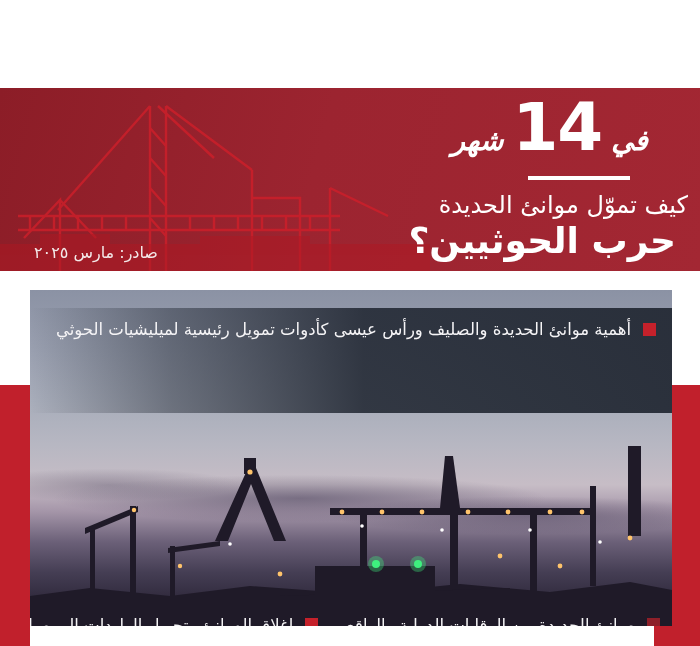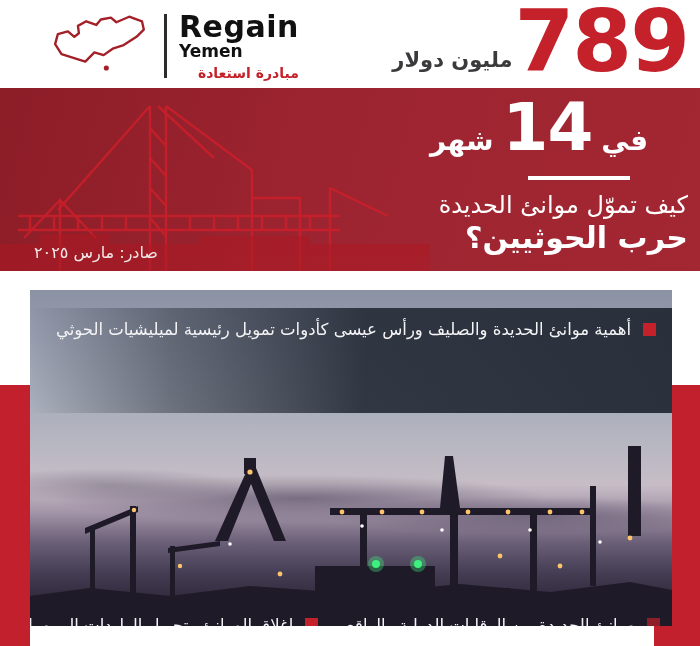--- a/index.html
+++ b/index.html
@@ -64,25 +64,6 @@
 
 <div class="page">
 
-  <div class="header">
-    <div class="logo">
-      <svg class="logo-map" viewBox="0 0 110 70">
-        <path d="M7,33 L10,22 L21,19 L28,25 L33,21 L32,13 L41,8 L52,12 L57,6 L68,4 L74,9 L88,3 L102,8 L104,17 L96,25 L82,34 L70,38 L60,45 L50,42 L40,52 L27,48 L14,44 Z" fill="#ffffff" stroke="#a32028" stroke-width="2.6" stroke-linejoin="round"></path>
-        <circle cx="63" cy="59" r="2.8" fill="#a32028"></circle>
-      </svg>
-      <div class="logo-divider"></div>
-      <div>
-        <div class="brand-en">Regain</div>
-        <div class="brand-region">Yemen</div>
-        <div class="brand-tagline">مبادرة استعادة</div>
-      </div>
-    </div>
-
-    <div class="amount-wrap">
-      <div class="amount-unit">مليون دولار</div>
-      <div class="amount-number">789</div>
-    </div>
-  </div>
 
   <div class="hero">
     <svg class="hero-cranes" width="430" height="183" viewBox="0 0 430 183">

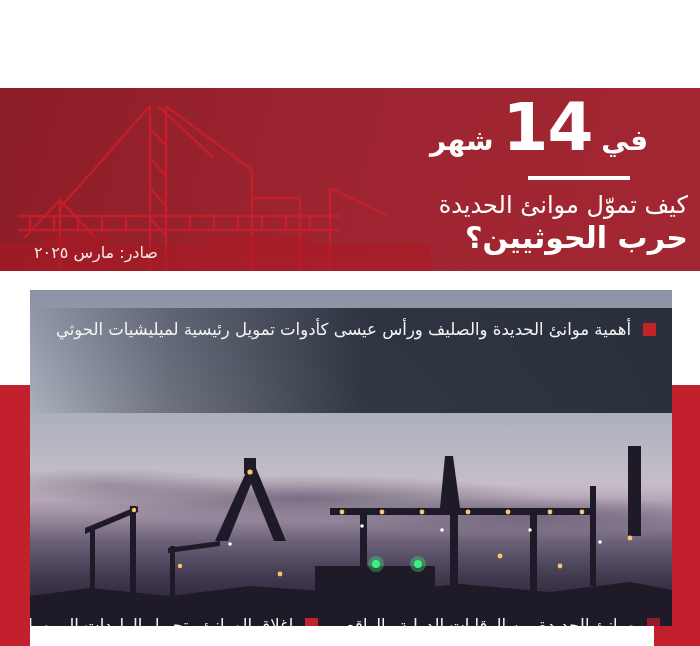--- a/index.html
+++ b/index.html
@@ -24,7 +24,7 @@
           background:linear-gradient(105deg,#8c1d27 0%,#9c2430 45%,#a32733 100%); overflow:hidden; }
   .hero-cranes { position:absolute; left:0; top:0; opacity:.8; }
   .hero-duration { position:absolute; top:4px; right:52px; direction:rtl; display:flex; align-items:baseline; gap:9px; color:#fff; }
-  .hero-duration .word { font-size:28px; font-weight:bold; }
+  .hero-duration .word { font-size:28px; font-weight:bold;font-style:italic; }
   .hero-duration .big-number { font-size:66px; font-weight:800; line-height:72px; letter-spacing:-1px; }
   .hero-underline { position:absolute; top:88px; right:70px; width:102px; height:4px; background:#ffffff; }
   .hero-q1 { position:absolute; top:103px; right:12px; direction:rtl; color:#ffffff; font-size:24px; font-weight:500; white-space:nowrap; }

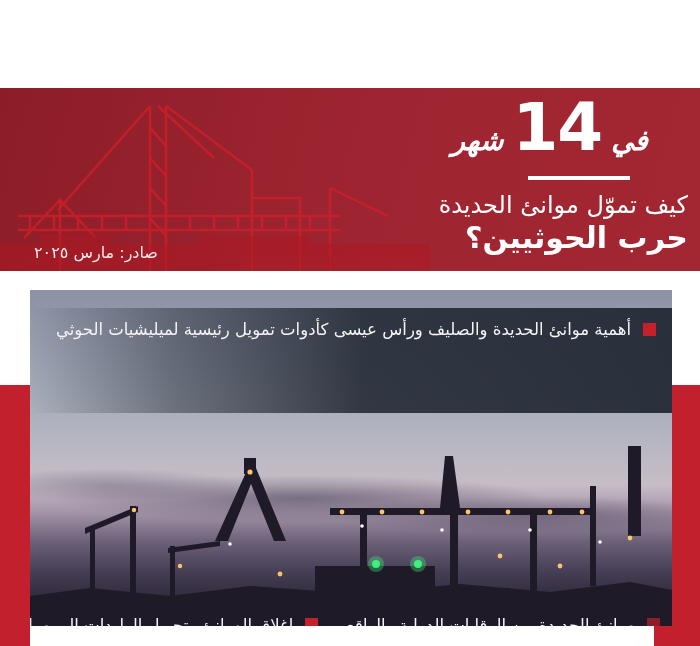--- a/index.html
+++ b/index.html
@@ -28,7 +28,7 @@
   .hero-duration .big-number { font-size:66px; font-weight:800; line-height:72px; letter-spacing:-1px; }
   .hero-underline { position:absolute; top:88px; right:70px; width:102px; height:4px; background:#ffffff; }
   .hero-q1 { position:absolute; top:103px; right:12px; direction:rtl; color:#ffffff; font-size:24px; font-weight:500; white-space:nowrap; }
-  .hero-q2 { position:absolute; top:132px; right:12px; direction:rtl; color:#ffffff; font-size:30px; font-weight:800; white-space:nowrap; }
+  .hero-q2 { position:absolute; top:132px; right:24px; direction:rtl; color:#ffffff; font-size:36px; font-weight:800; white-space:nowrap; }
   .hero-issued { position:absolute; top:155px; left:34px; direction:rtl; color:#f3e9e9; font-size:16px; white-space:nowrap; }
 
   

